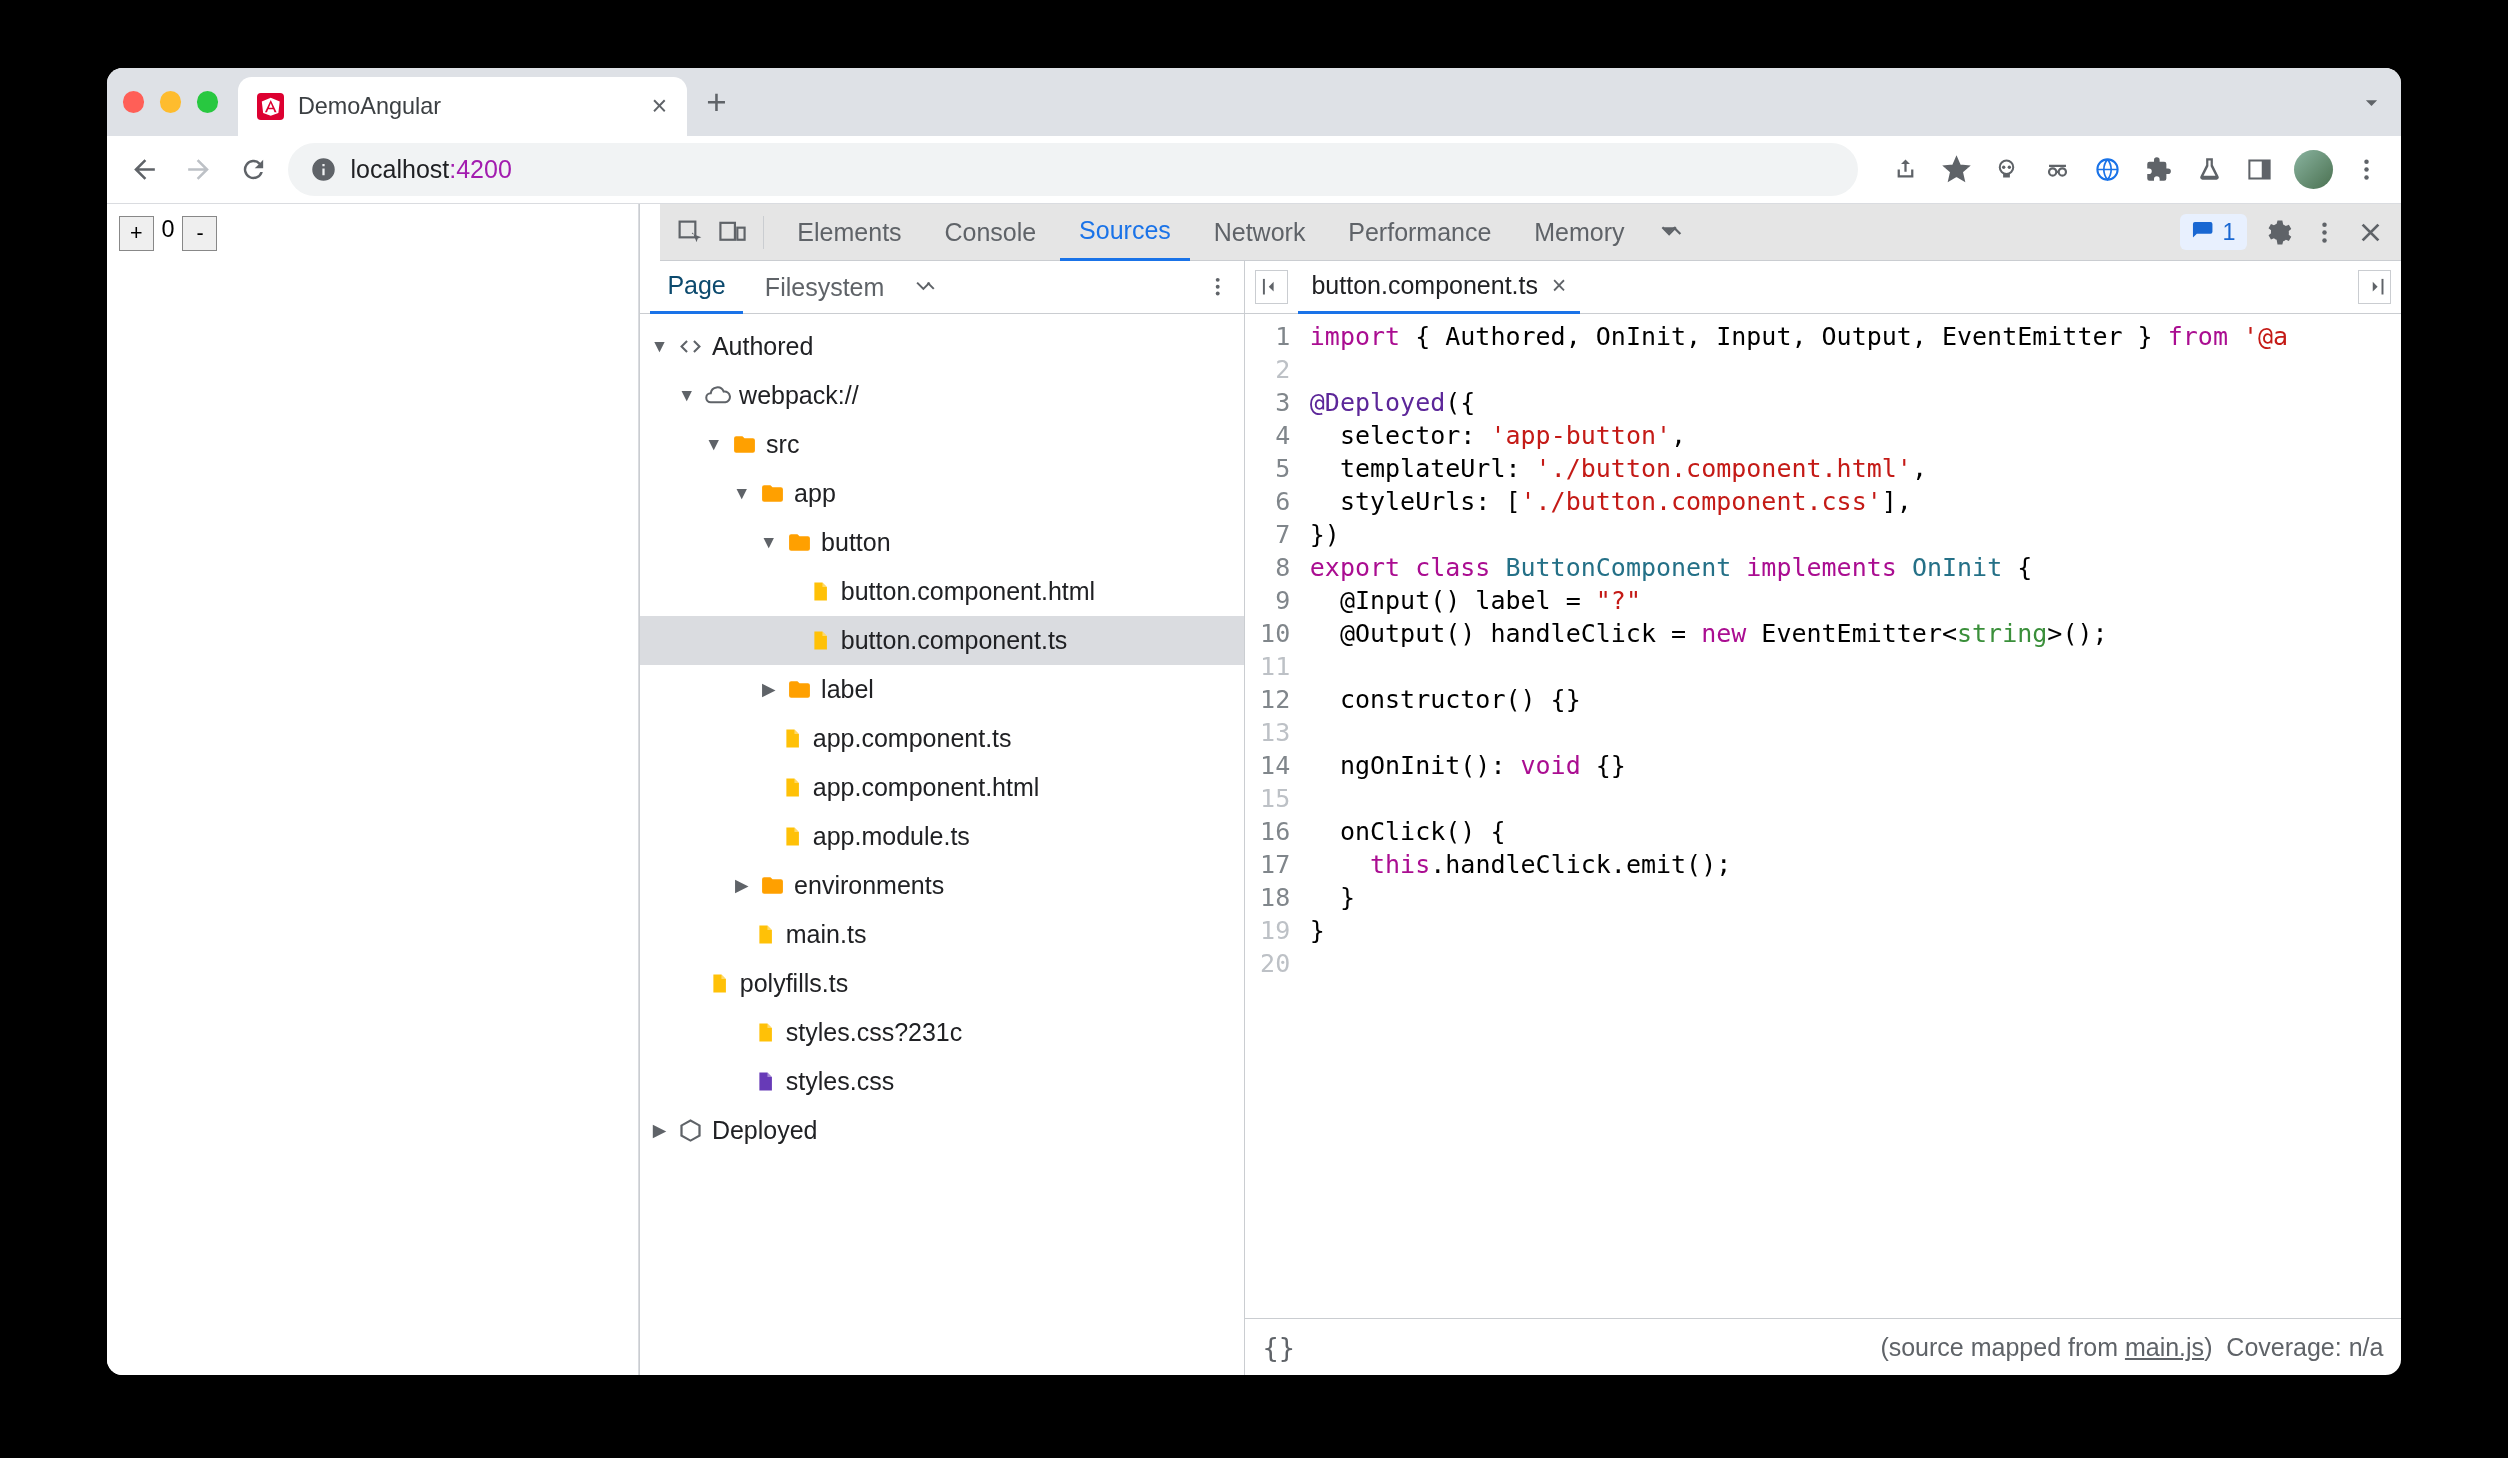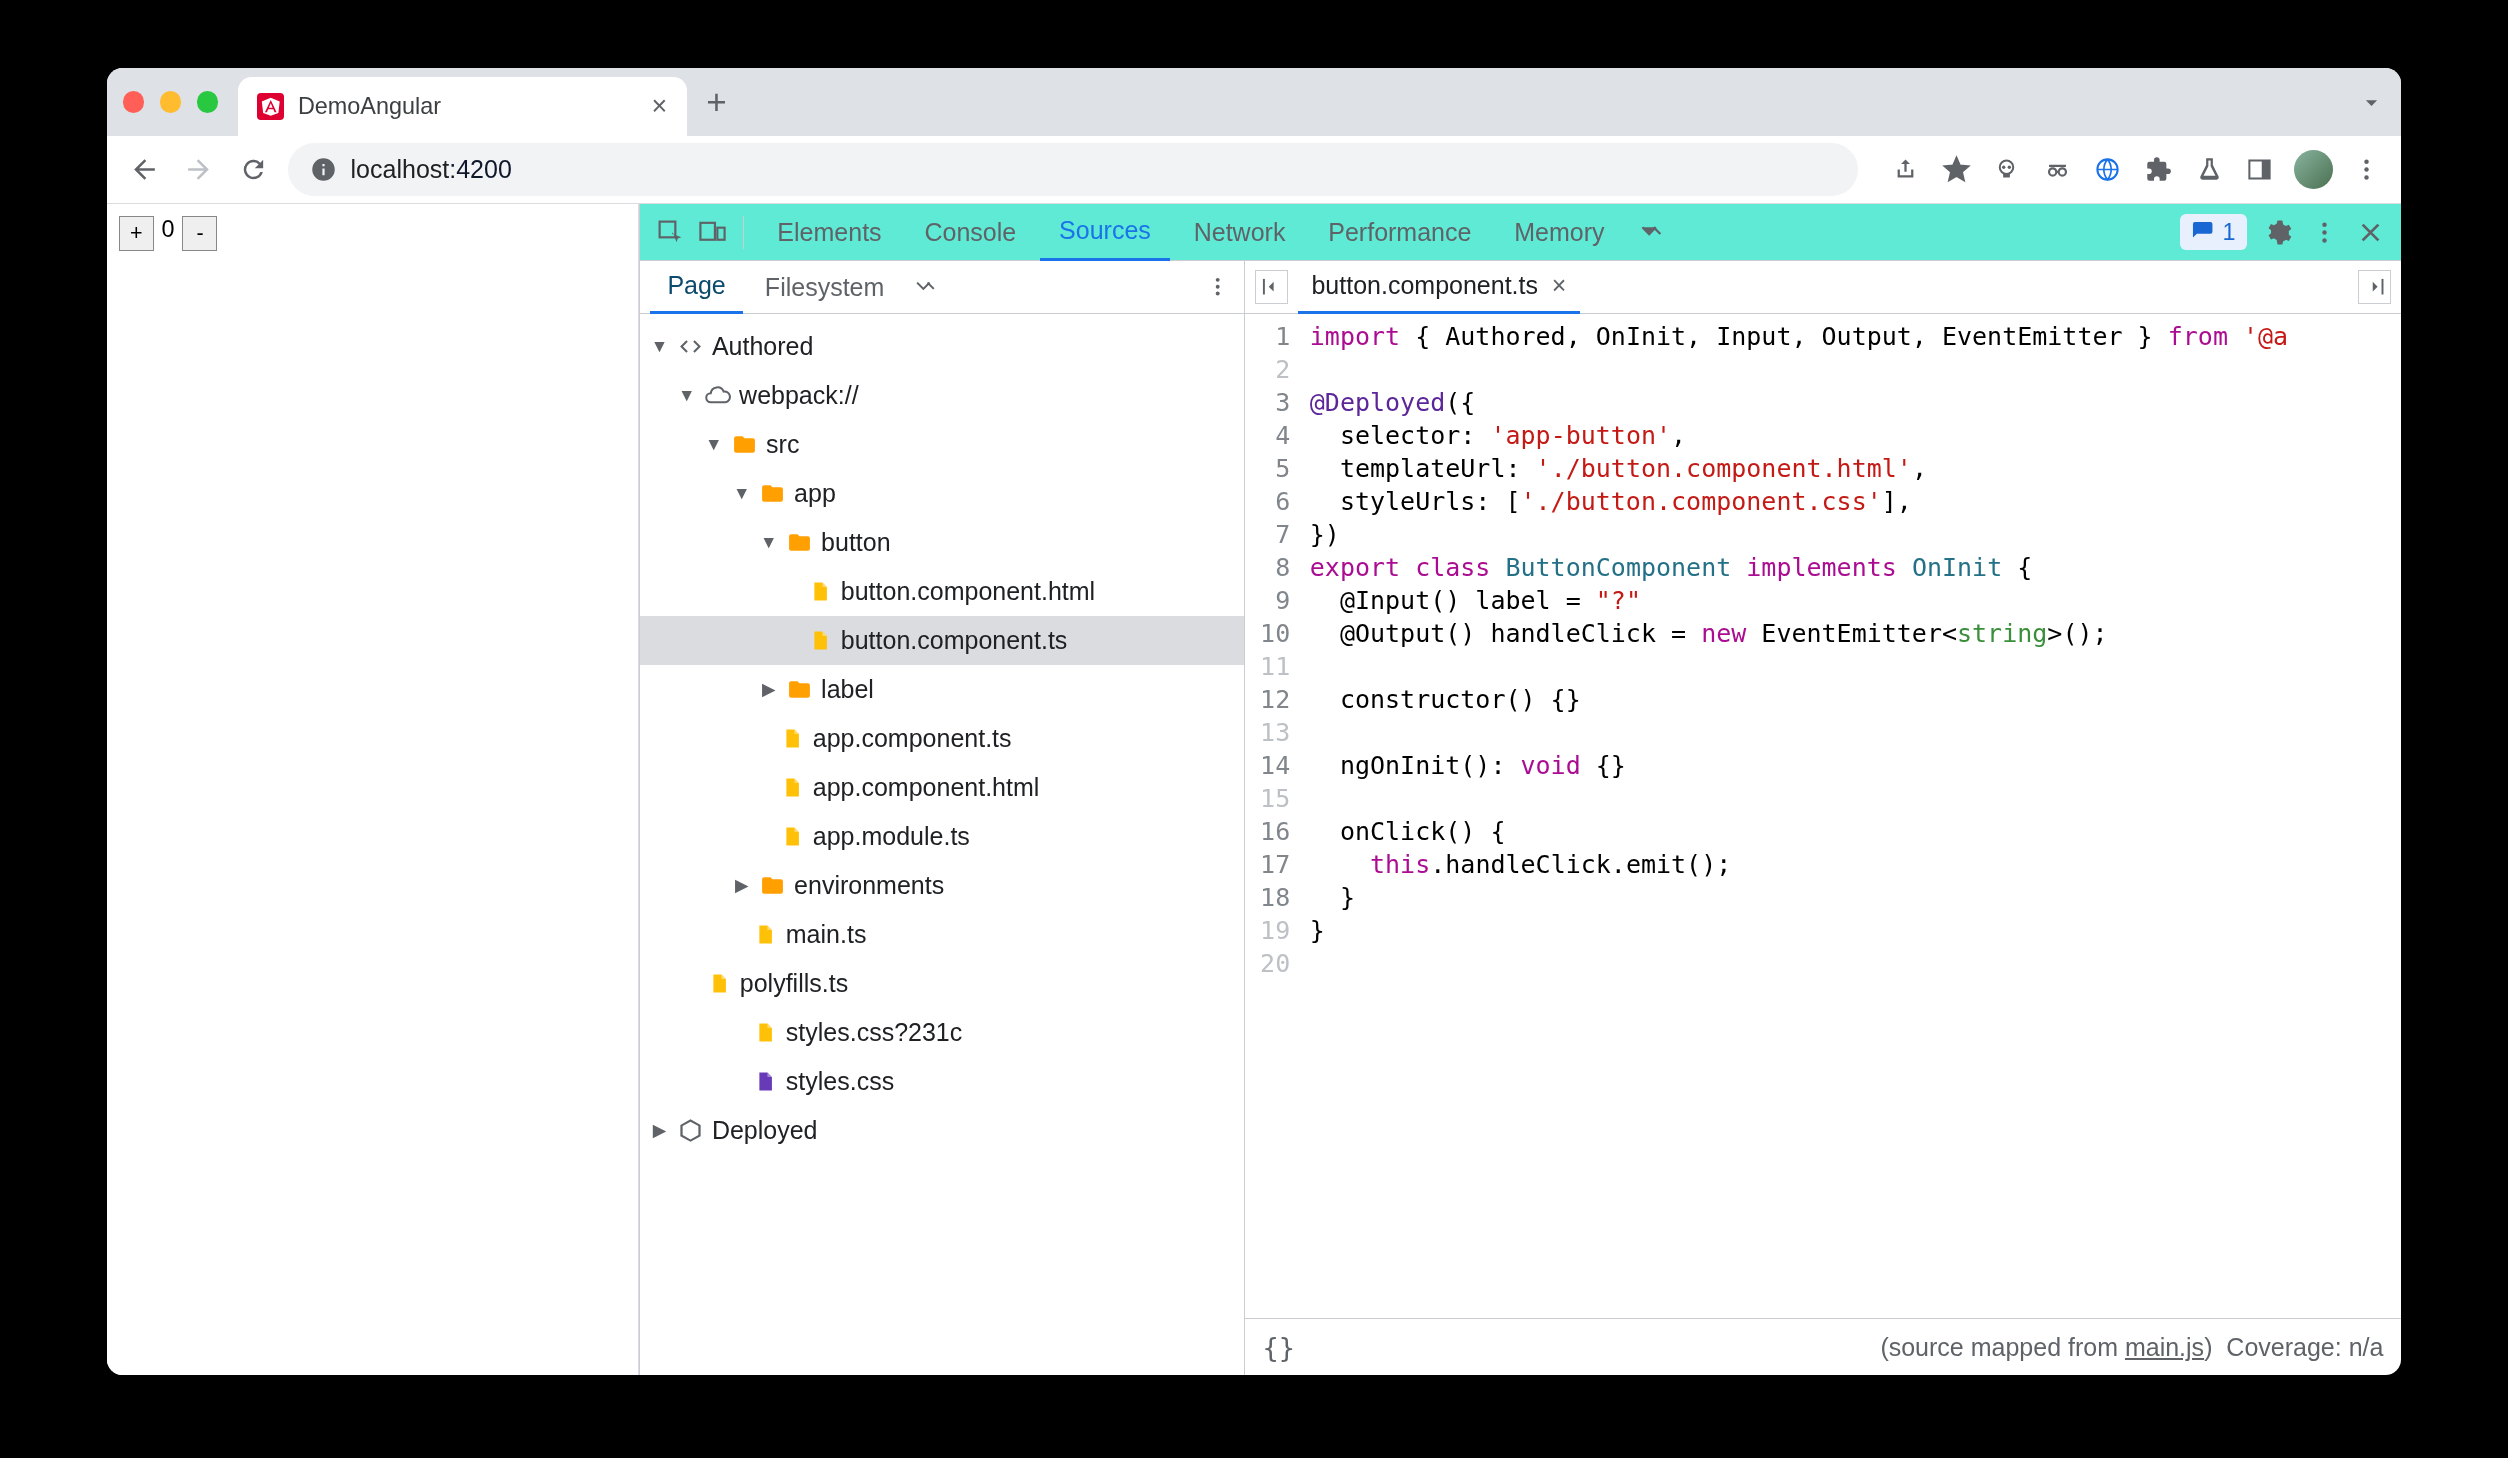--- a/index.html
+++ b/index.html
@@ -27,7 +27,7 @@
 .omnibox { flex: 1; background: #f1f3f4; border-radius: 29px; height: 53px; display: flex; align-items: center; padding: 0 21.5px; gap: 13.7px; }
 .omnibox-icon { color: #5f6368; }
 .omnibox-url { font-size: 25px; color: #202124; }
-.omnibox-url .port { color: #0f172a; }
+.omnibox-url .port { color: #a21caf; }
 .toolbar-right { display: flex; align-items: center; gap: 17.6px; margin-left: 15.6px; }
 .ext-icon { width: 33px; height: 33px; display: flex; align-items: center; justify-content: center; color: #5f6368; cursor: pointer; }
 .avatar { width: 39px; height: 39px; border-radius: 50%; background: linear-gradient(135deg, #8ab4a0, #4a7050); }

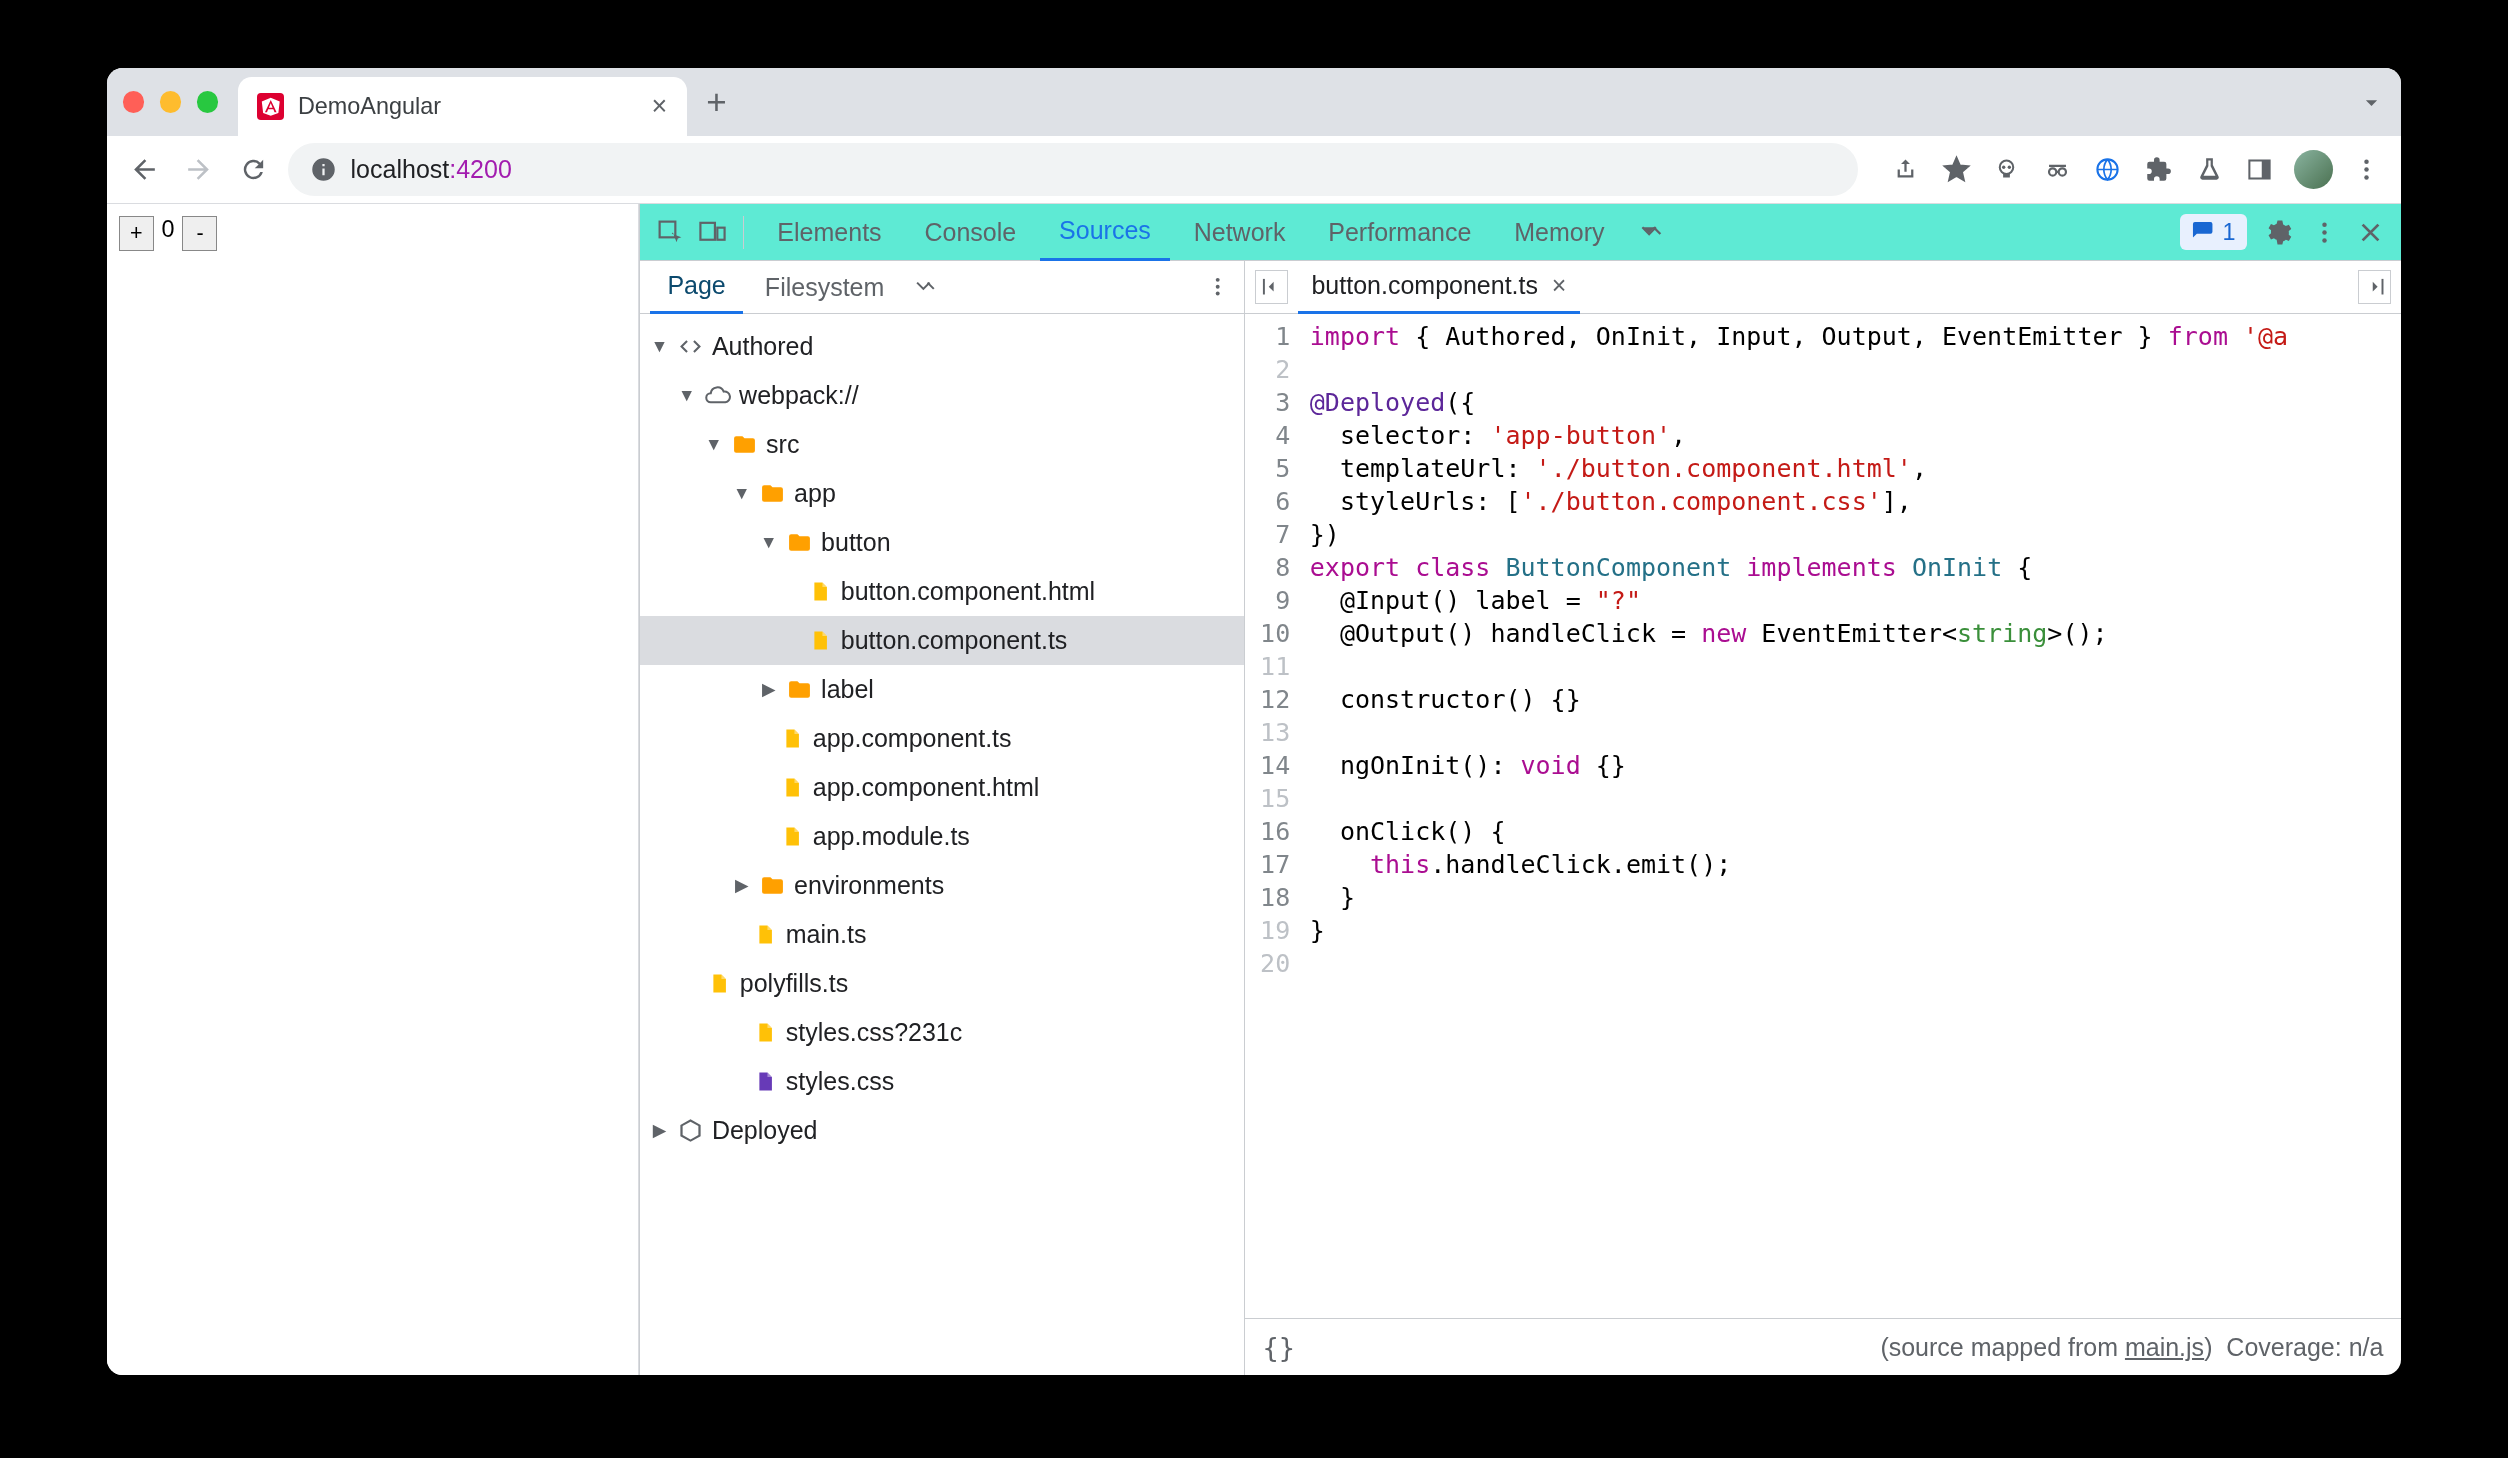--- a/index.html
+++ b/index.html
@@ -42,7 +42,7 @@
 
 
 .devtools { flex: 1; display: flex; flex-direction: column; border-left: 1px solid #cacdd1; }
-.dt-tabs { height: 57px; display: flex; align-items: center; border-bottom: 1px solid #cacdd1; background: #5eead4; padding: 0 13.7px; gap: 3.9px; }
+.dt-tabs { height: 57px; display: flex; align-items: center; border-bottom: 1px solid #cacdd1; background: #e5e5e5; padding: 0 13.7px; gap: 3.9px; margin-left: 20px; }
 .dt-inspect-group { display: flex; gap: 9.8px; padding-right: 13.7px; border-right: 1px solid #cacdd1; margin-right: 9.8px; }
 .dt-tab { padding: 0 19.5px; height: 57px; display: flex; align-items: center; font-size: 25px; color: #5f6368; cursor: pointer; }
 .dt-tab.active { color: #1a73e8; border-bottom: 3.9px solid #1a73e8; }

